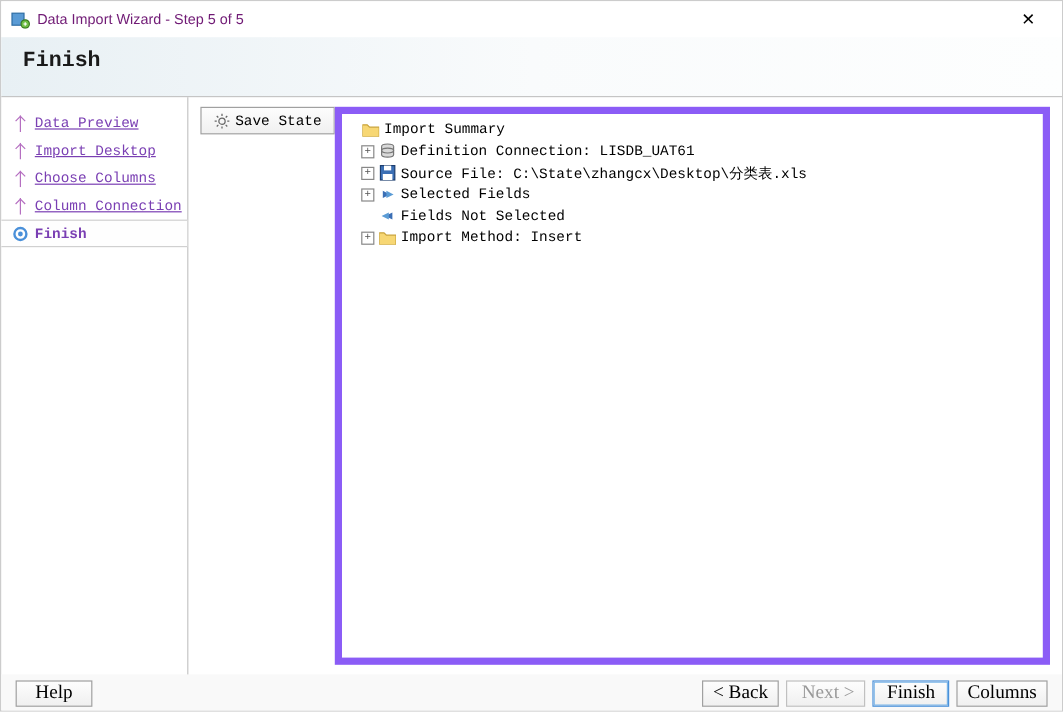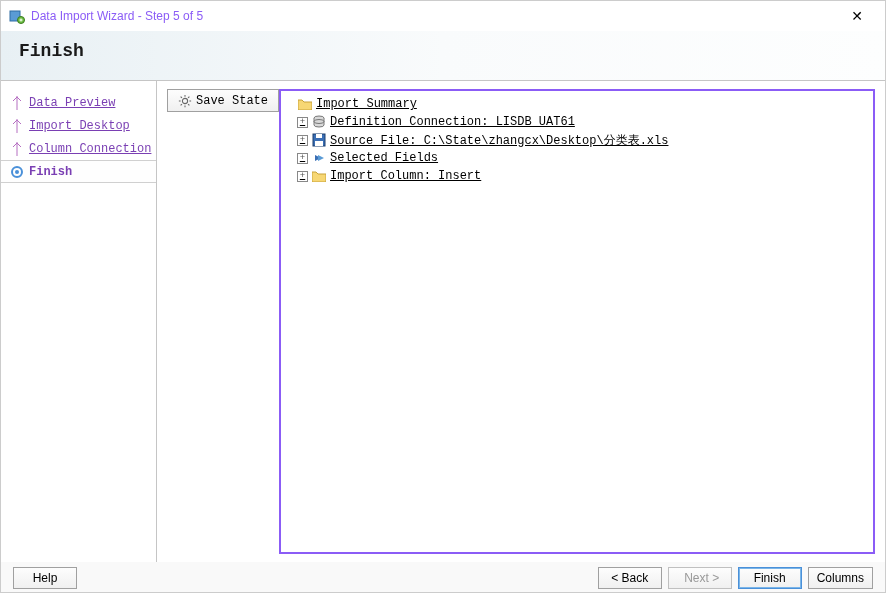--- a/index.html
+++ b/index.html
@@ -23,7 +23,7 @@
   width: 16px; height: 16px; margin-right: 6px;
   display: inline-flex; align-items: center; justify-content: center;
 }
-.titlebar .title { flex: 1; color: #8b5cf6; }
+.titlebar .title { flex: 1; color: #701a75; }
 .titlebar .close { width: 40px; height: 30px; display: flex; align-items: center; justify-content: center; font-size: 14px; cursor: pointer; }
 .header {
   height: 50px;

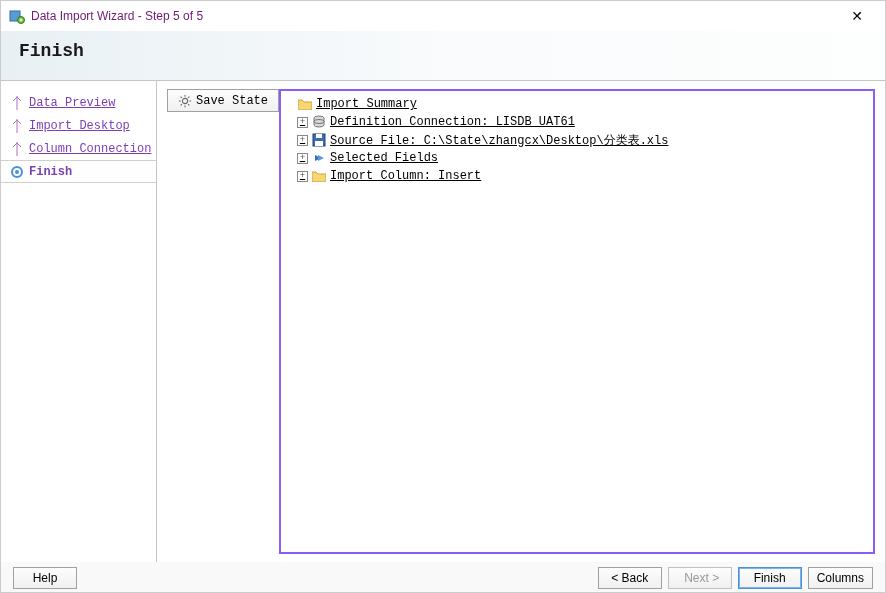--- a/index.html
+++ b/index.html
@@ -88,13 +88,12 @@
 .btn .gear { display: inline-flex; }
 .tree-panel {
   flex: 1;
-  border: 2px solid #8b5cf6;
+  border: 6px solid #8b5cf6;
   background: #fff;
   padding: 4px 2px;
   font-family: "Courier New", monospace;
   font-size: 12px;
   overflow: auto;
-  text-decoration: underline;
 }
 .tree-line { display: flex; align-items: center; height: 18px; white-space: nowrap; }
 .tree-line .toggle {

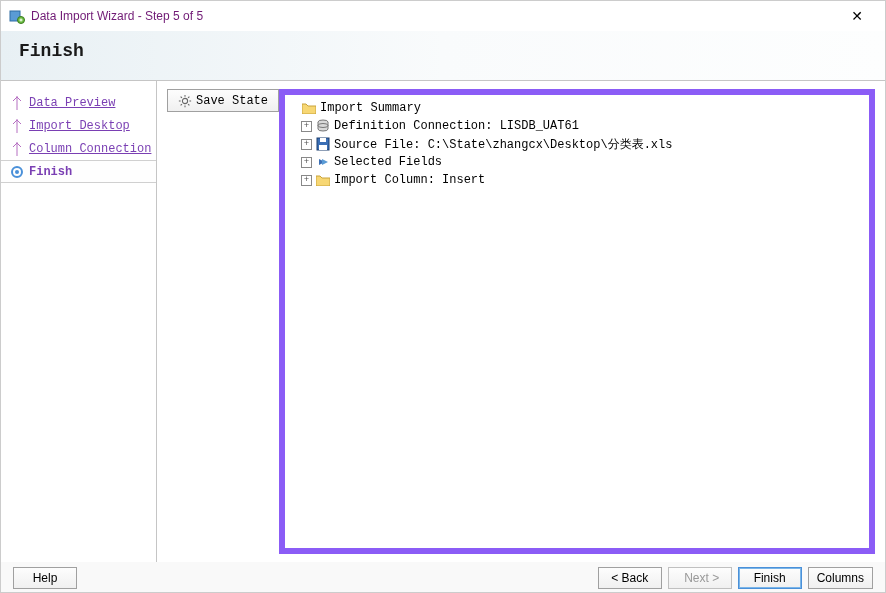--- a/index.html
+++ b/index.html
@@ -166,6 +166,15 @@
           </svg>
       </span>
       <a class="lbl">Import Desktop</a>
+    </div>
+    <div class="step">
+      <span class="dot">
+        <svg width="14" height="14">
+            <line x1="7" y1="0" x2="7" y2="14" stroke="#b56fc1"></line>
+            <path d="M3 5 L7 1 L11 5" fill="none" stroke="#b56fc1"></path>
+          </svg>
+      </span>
+      <a class="lbl">Choose Columns</a>
     </div>
     <div class="step">
       <span class="dot">

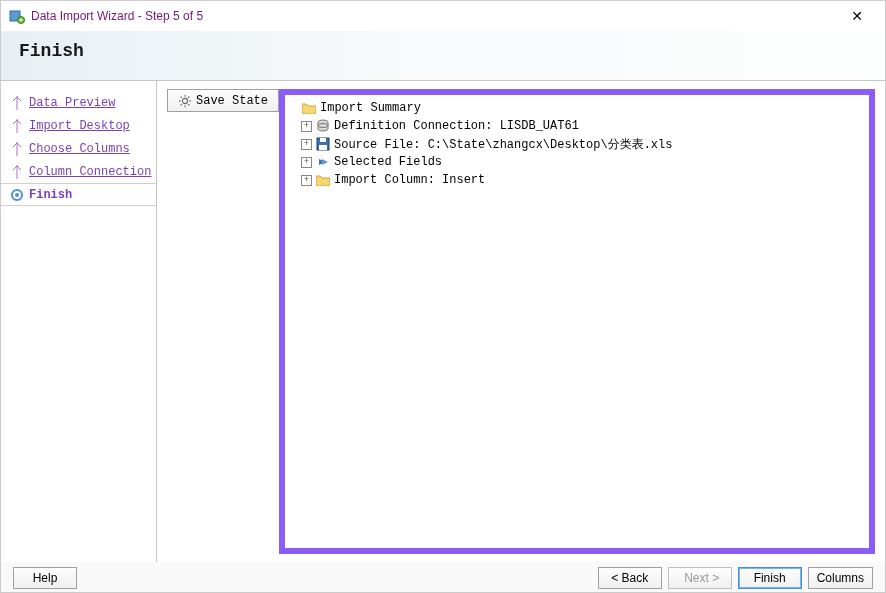--- a/index.html
+++ b/index.html
@@ -265,6 +265,17 @@
       </div>
       <div class="tree-line">
         <span class="spacer"></span>
+        <span class="conn"></span>
+        <span class="ticon">
+          <svg width="14" height="14">
+              <path d="M11 4 L5 7 L11 10 Z" fill="#3b6fb5"></path>
+              <path d="M8 4 L2 7 L8 10 Z" fill="#5a9bd5"></path>
+            </svg>
+        </span>
+        <span>Fields Not Selected</span>
+      </div>
+      <div class="tree-line">
+        <span class="spacer"></span>
         <span class="toggle">+</span>
         <span class="ticon">
           <svg width="14" height="12">

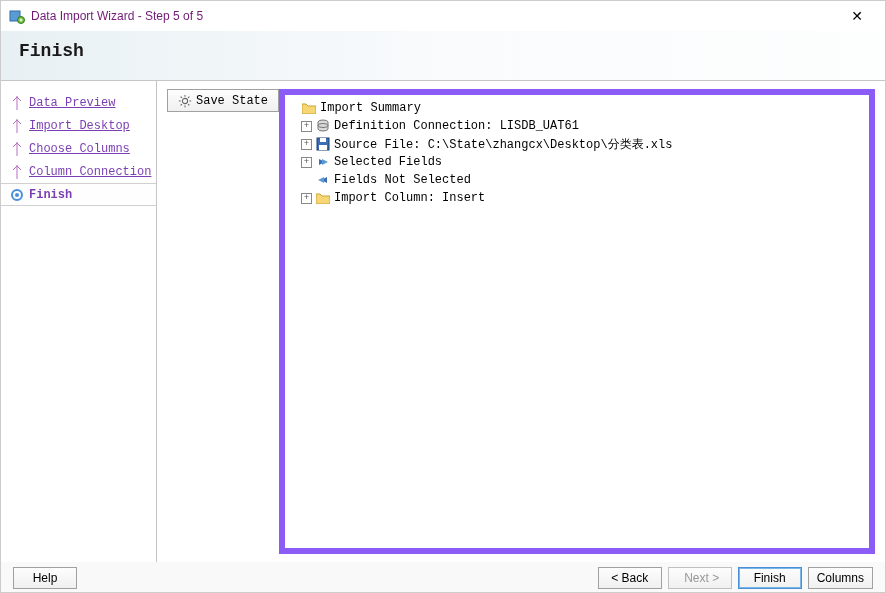--- a/index.html
+++ b/index.html
@@ -282,7 +282,7 @@
               <path d="M0 2 h4 l2 2 h8 v8 h-14 z" fill="#f7d774" stroke="#c9a33a"></path>
             </svg>
         </span>
-        <span>Import Column: Insert</span>
+        <span>Import Method: Insert</span>
       </div>
     </div>
   </div>

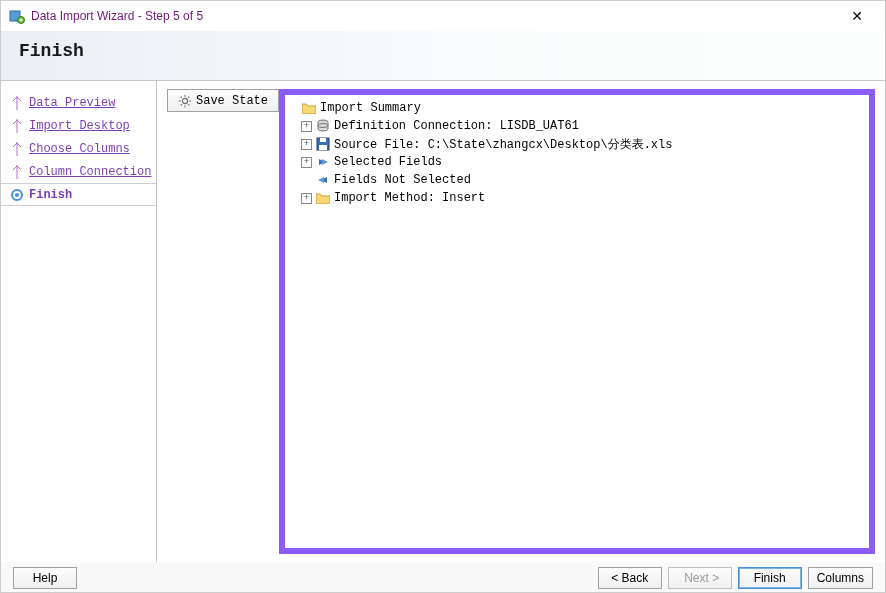--- a/index.html
+++ b/index.html
@@ -120,8 +120,8 @@
   padding: 0 8px;
   background: linear-gradient(#fdfdfd, #f0f0f0);
   border: 1px solid #a0a0a0;
-  font-family: Liberation Sans, sans-serif;
-  font-size: 12px;
+  font-family: Liberation Serif, serif;
+  font-size: 16px;
   cursor: pointer;
   display: inline-flex; align-items: center; justify-content: center; gap: 3px;
 }

